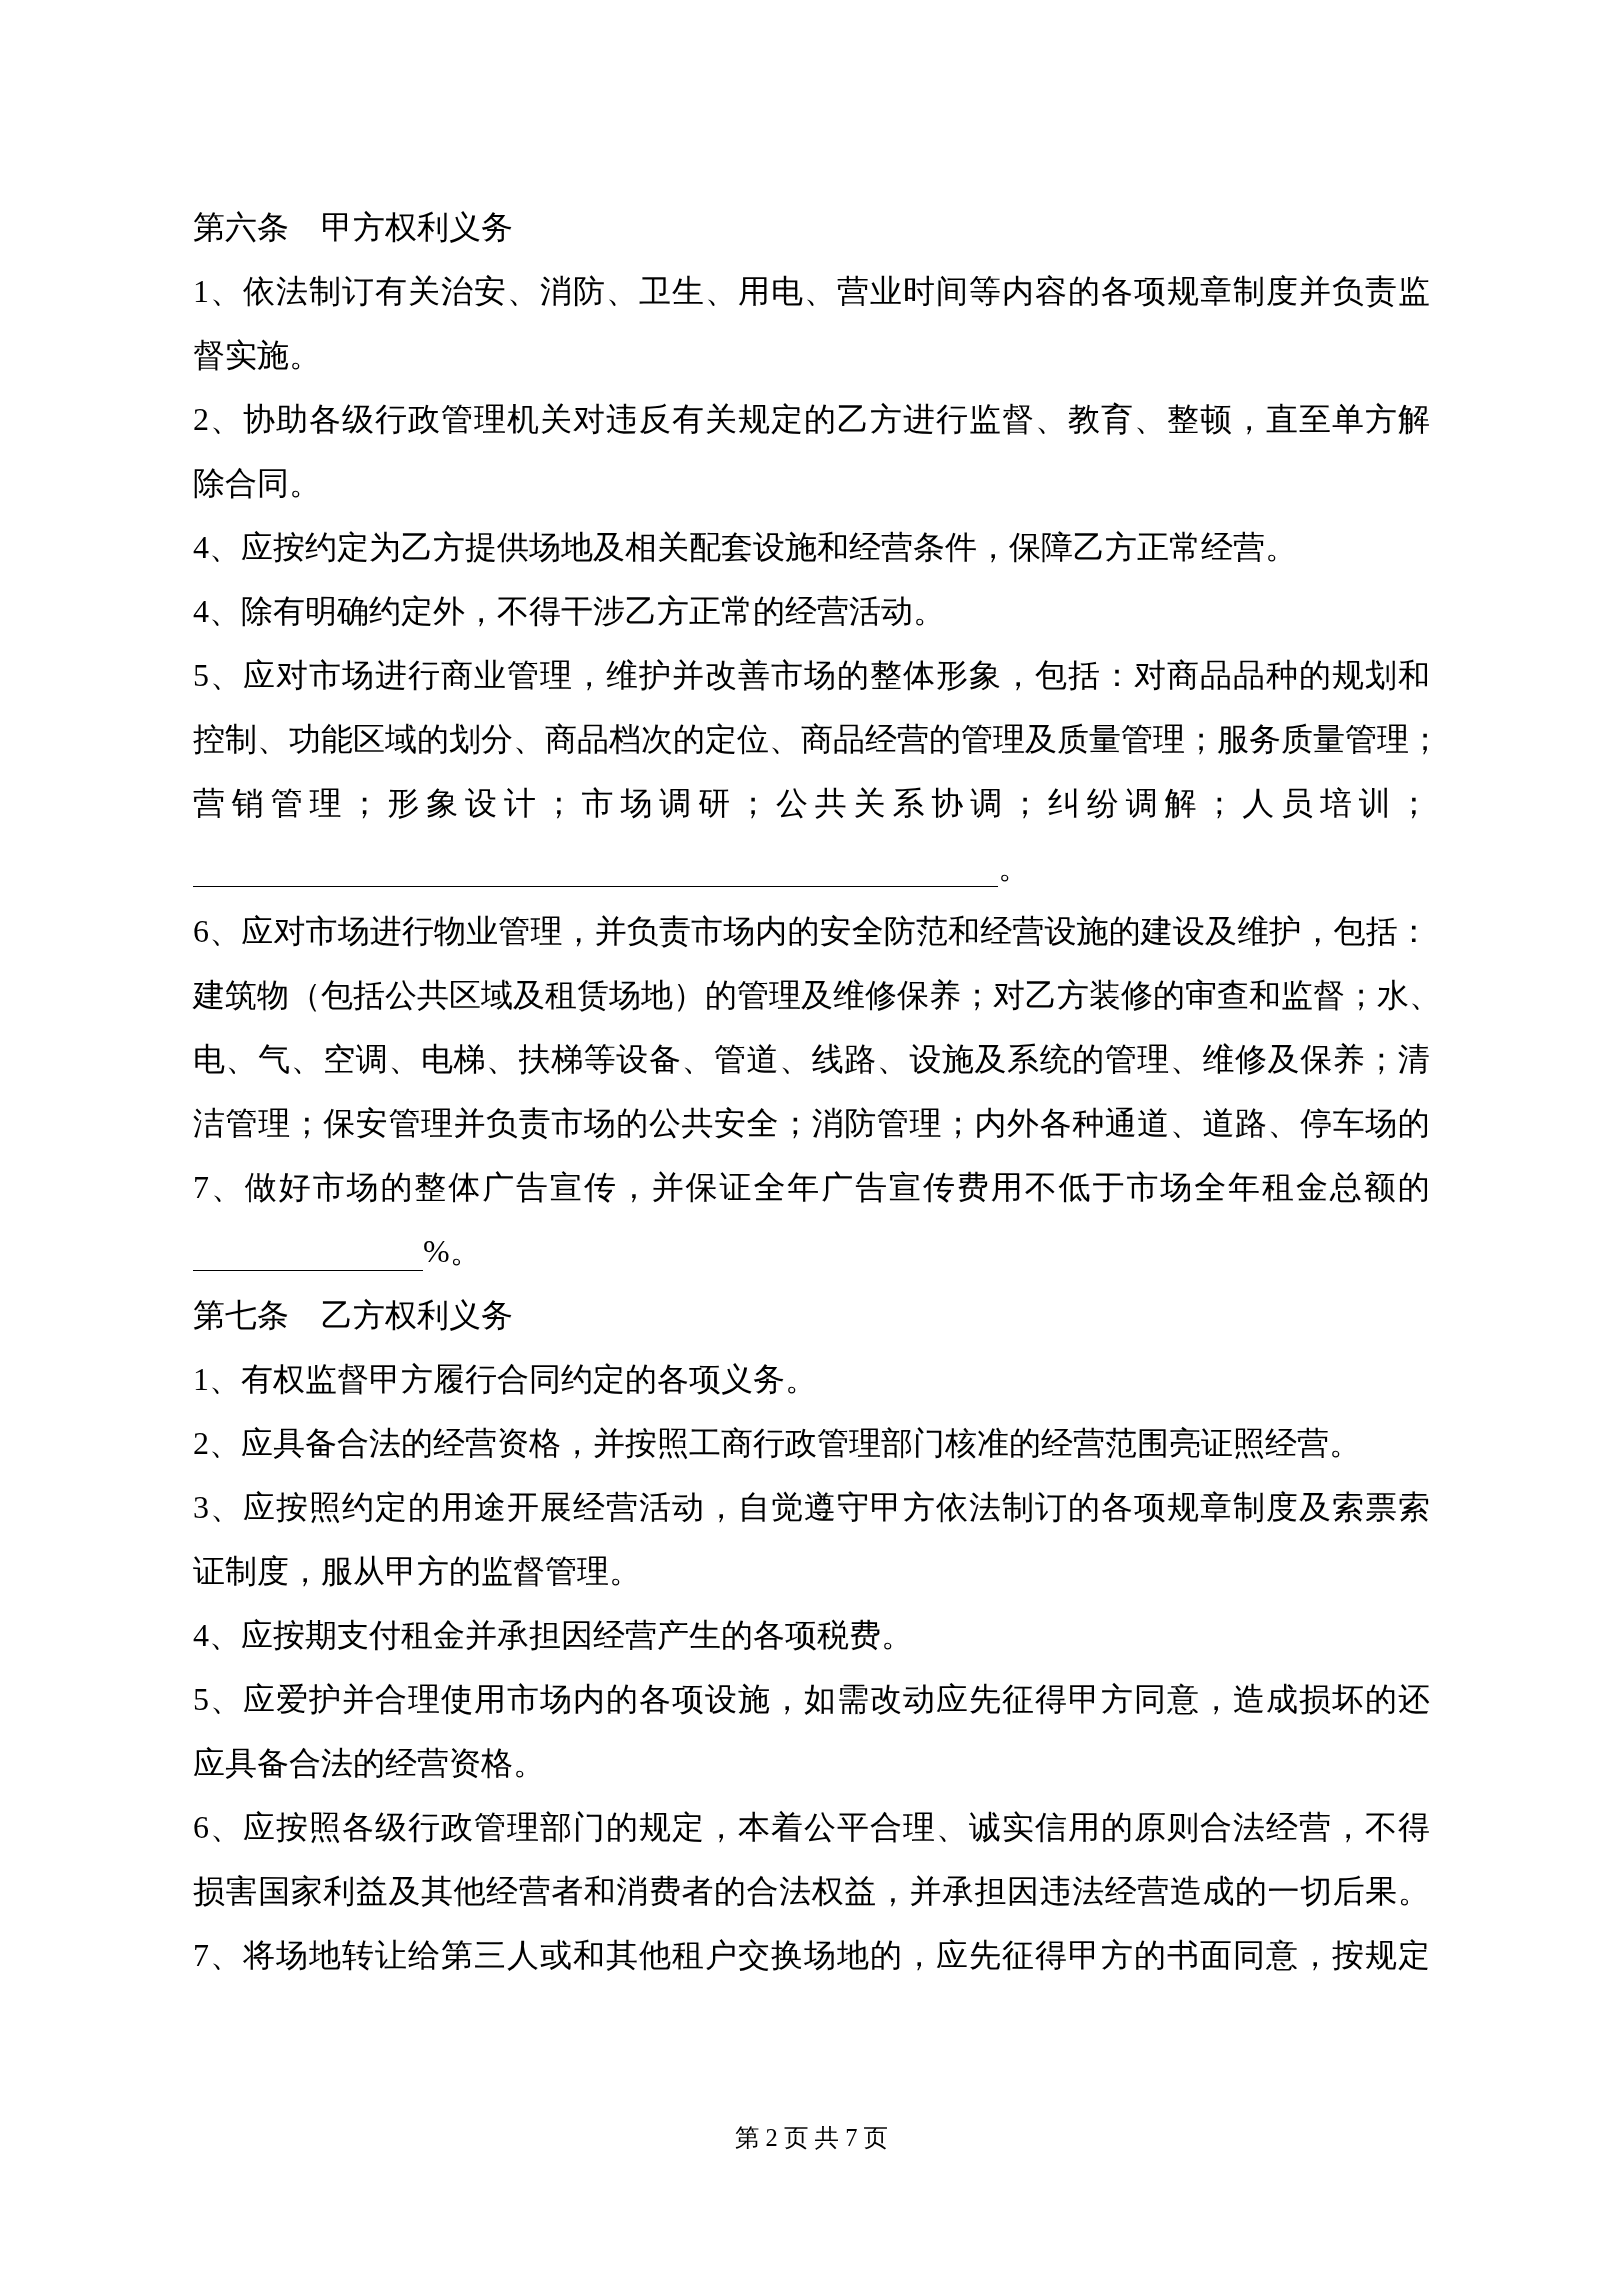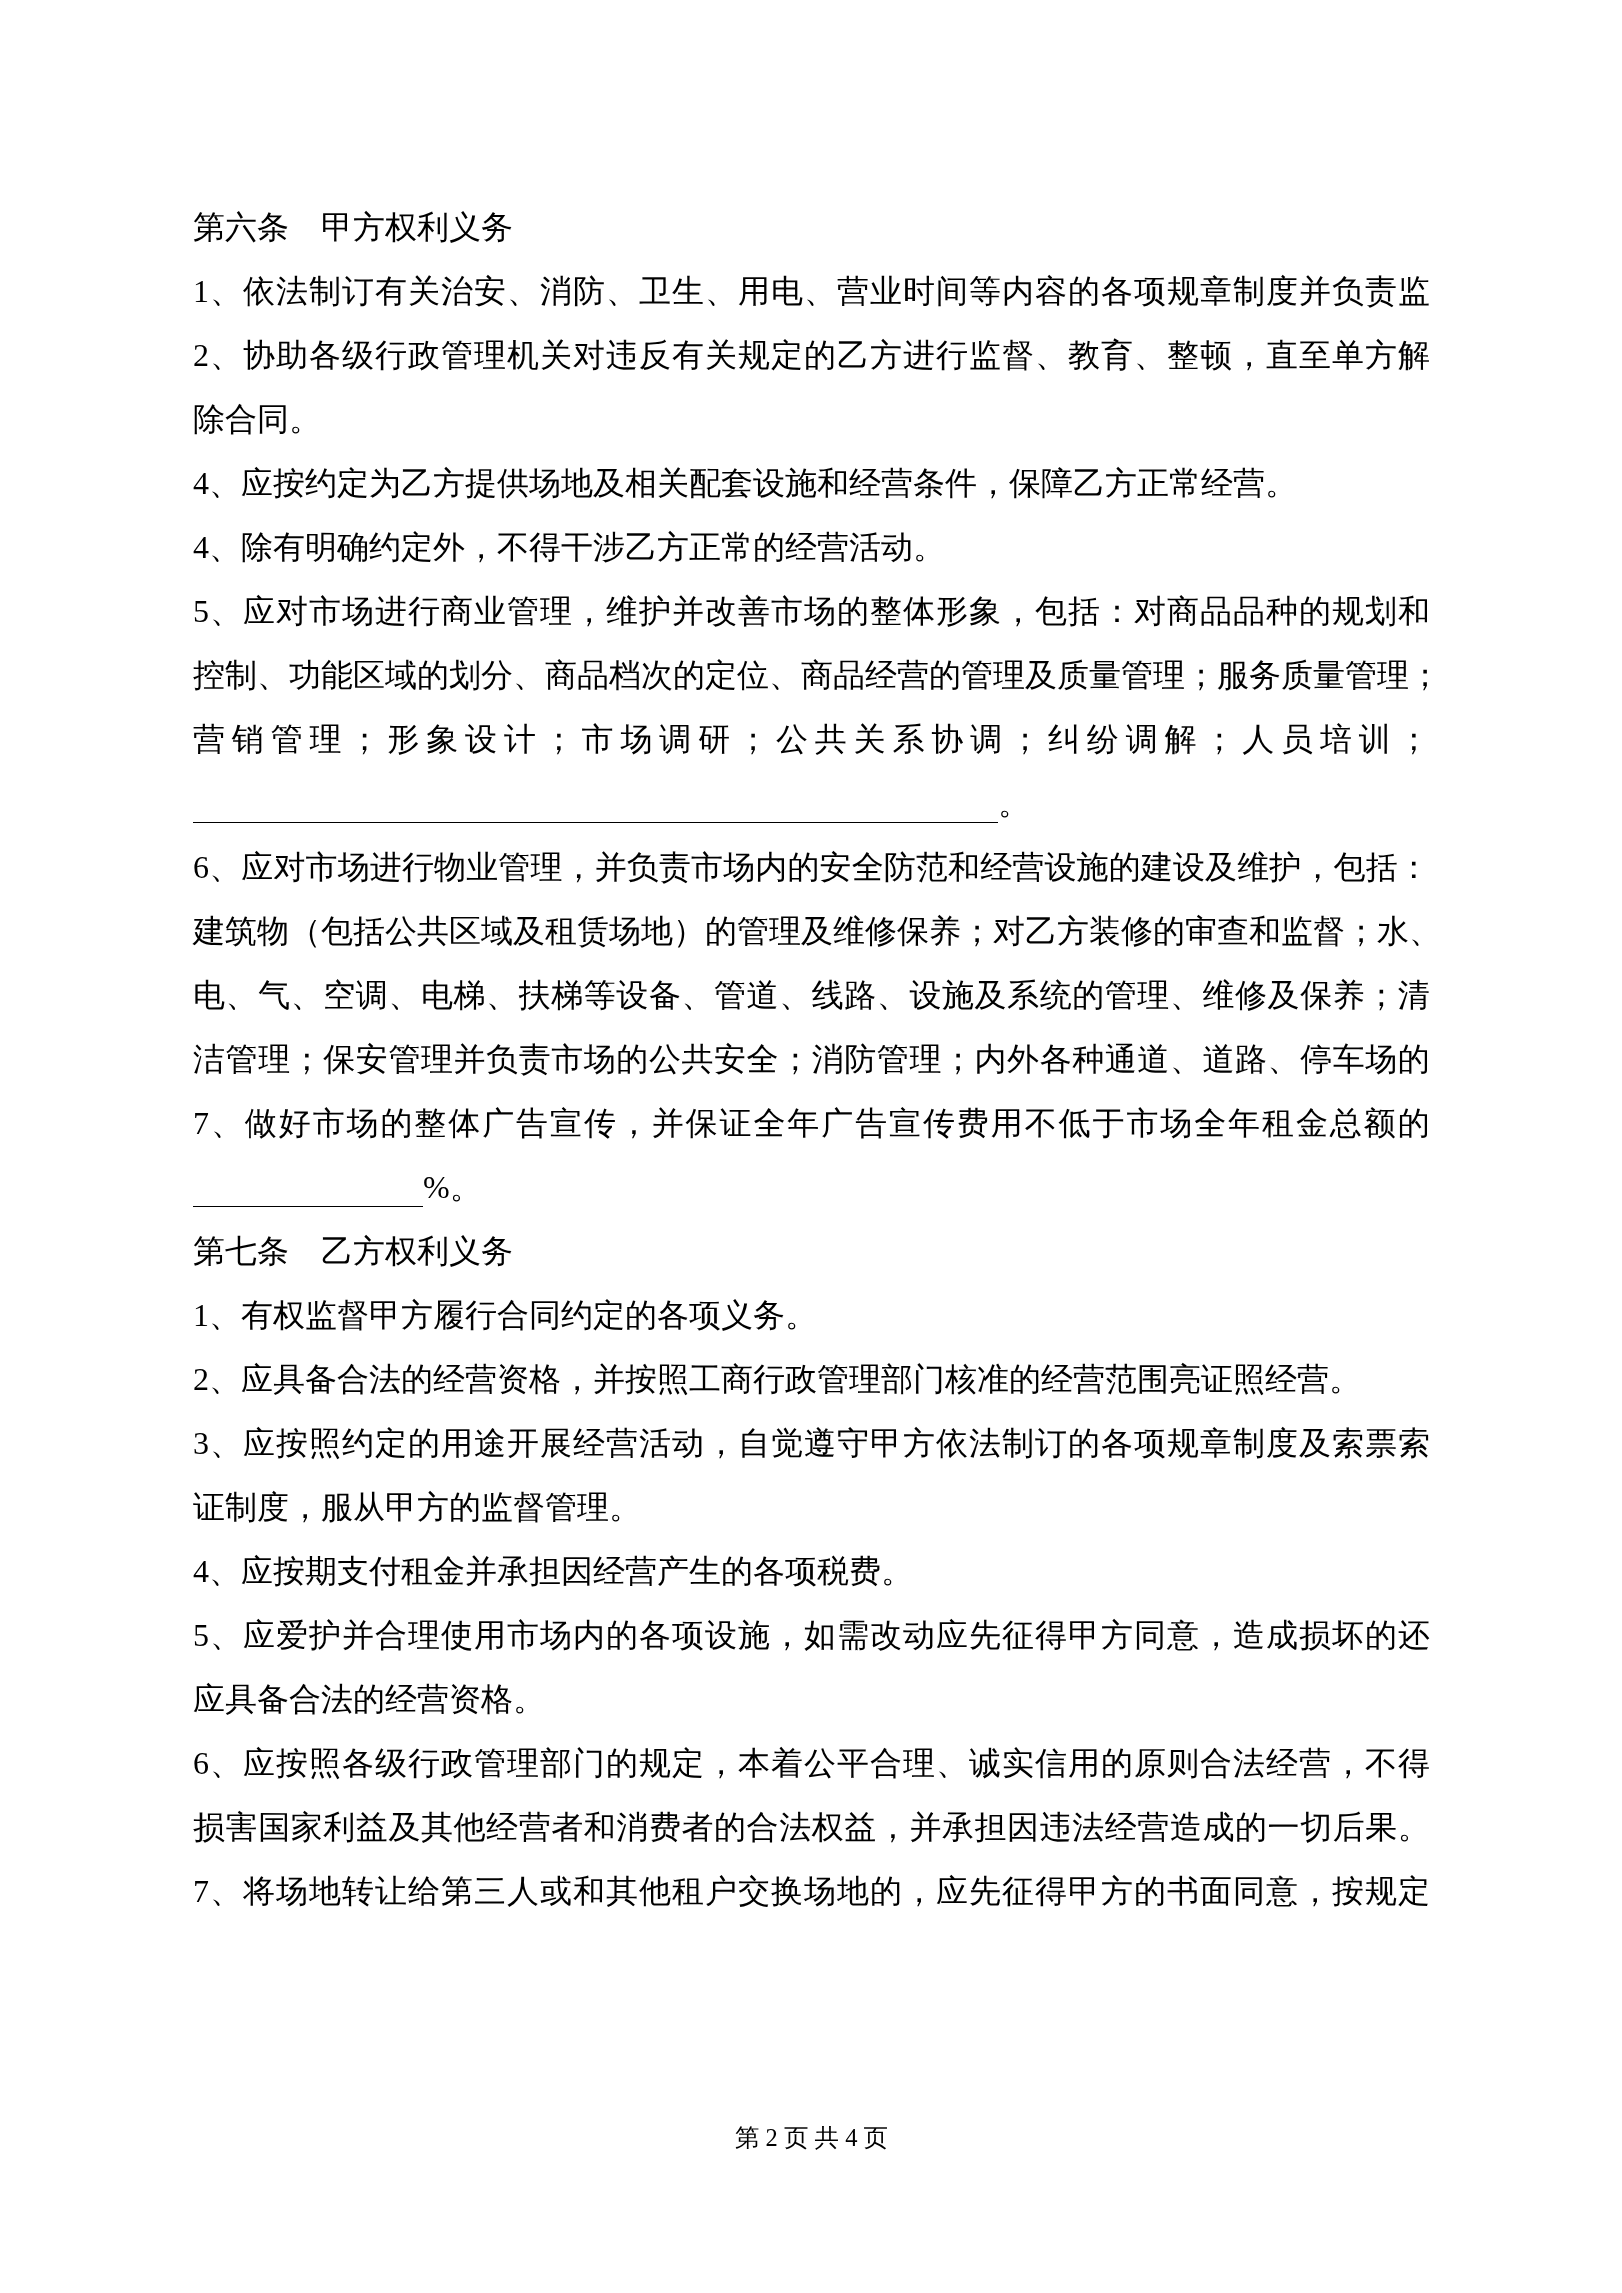--- a/index.html
+++ b/index.html
@@ -102,6 +102,7 @@
         <span class="ch">责</span>
         <span class="ch">监</span>
       </div>
+      <div class="line"><span>督实施。</span></div>
       <div class="line stretch">
         <span class="ch">2</span>
         <span class="ch">、</span>

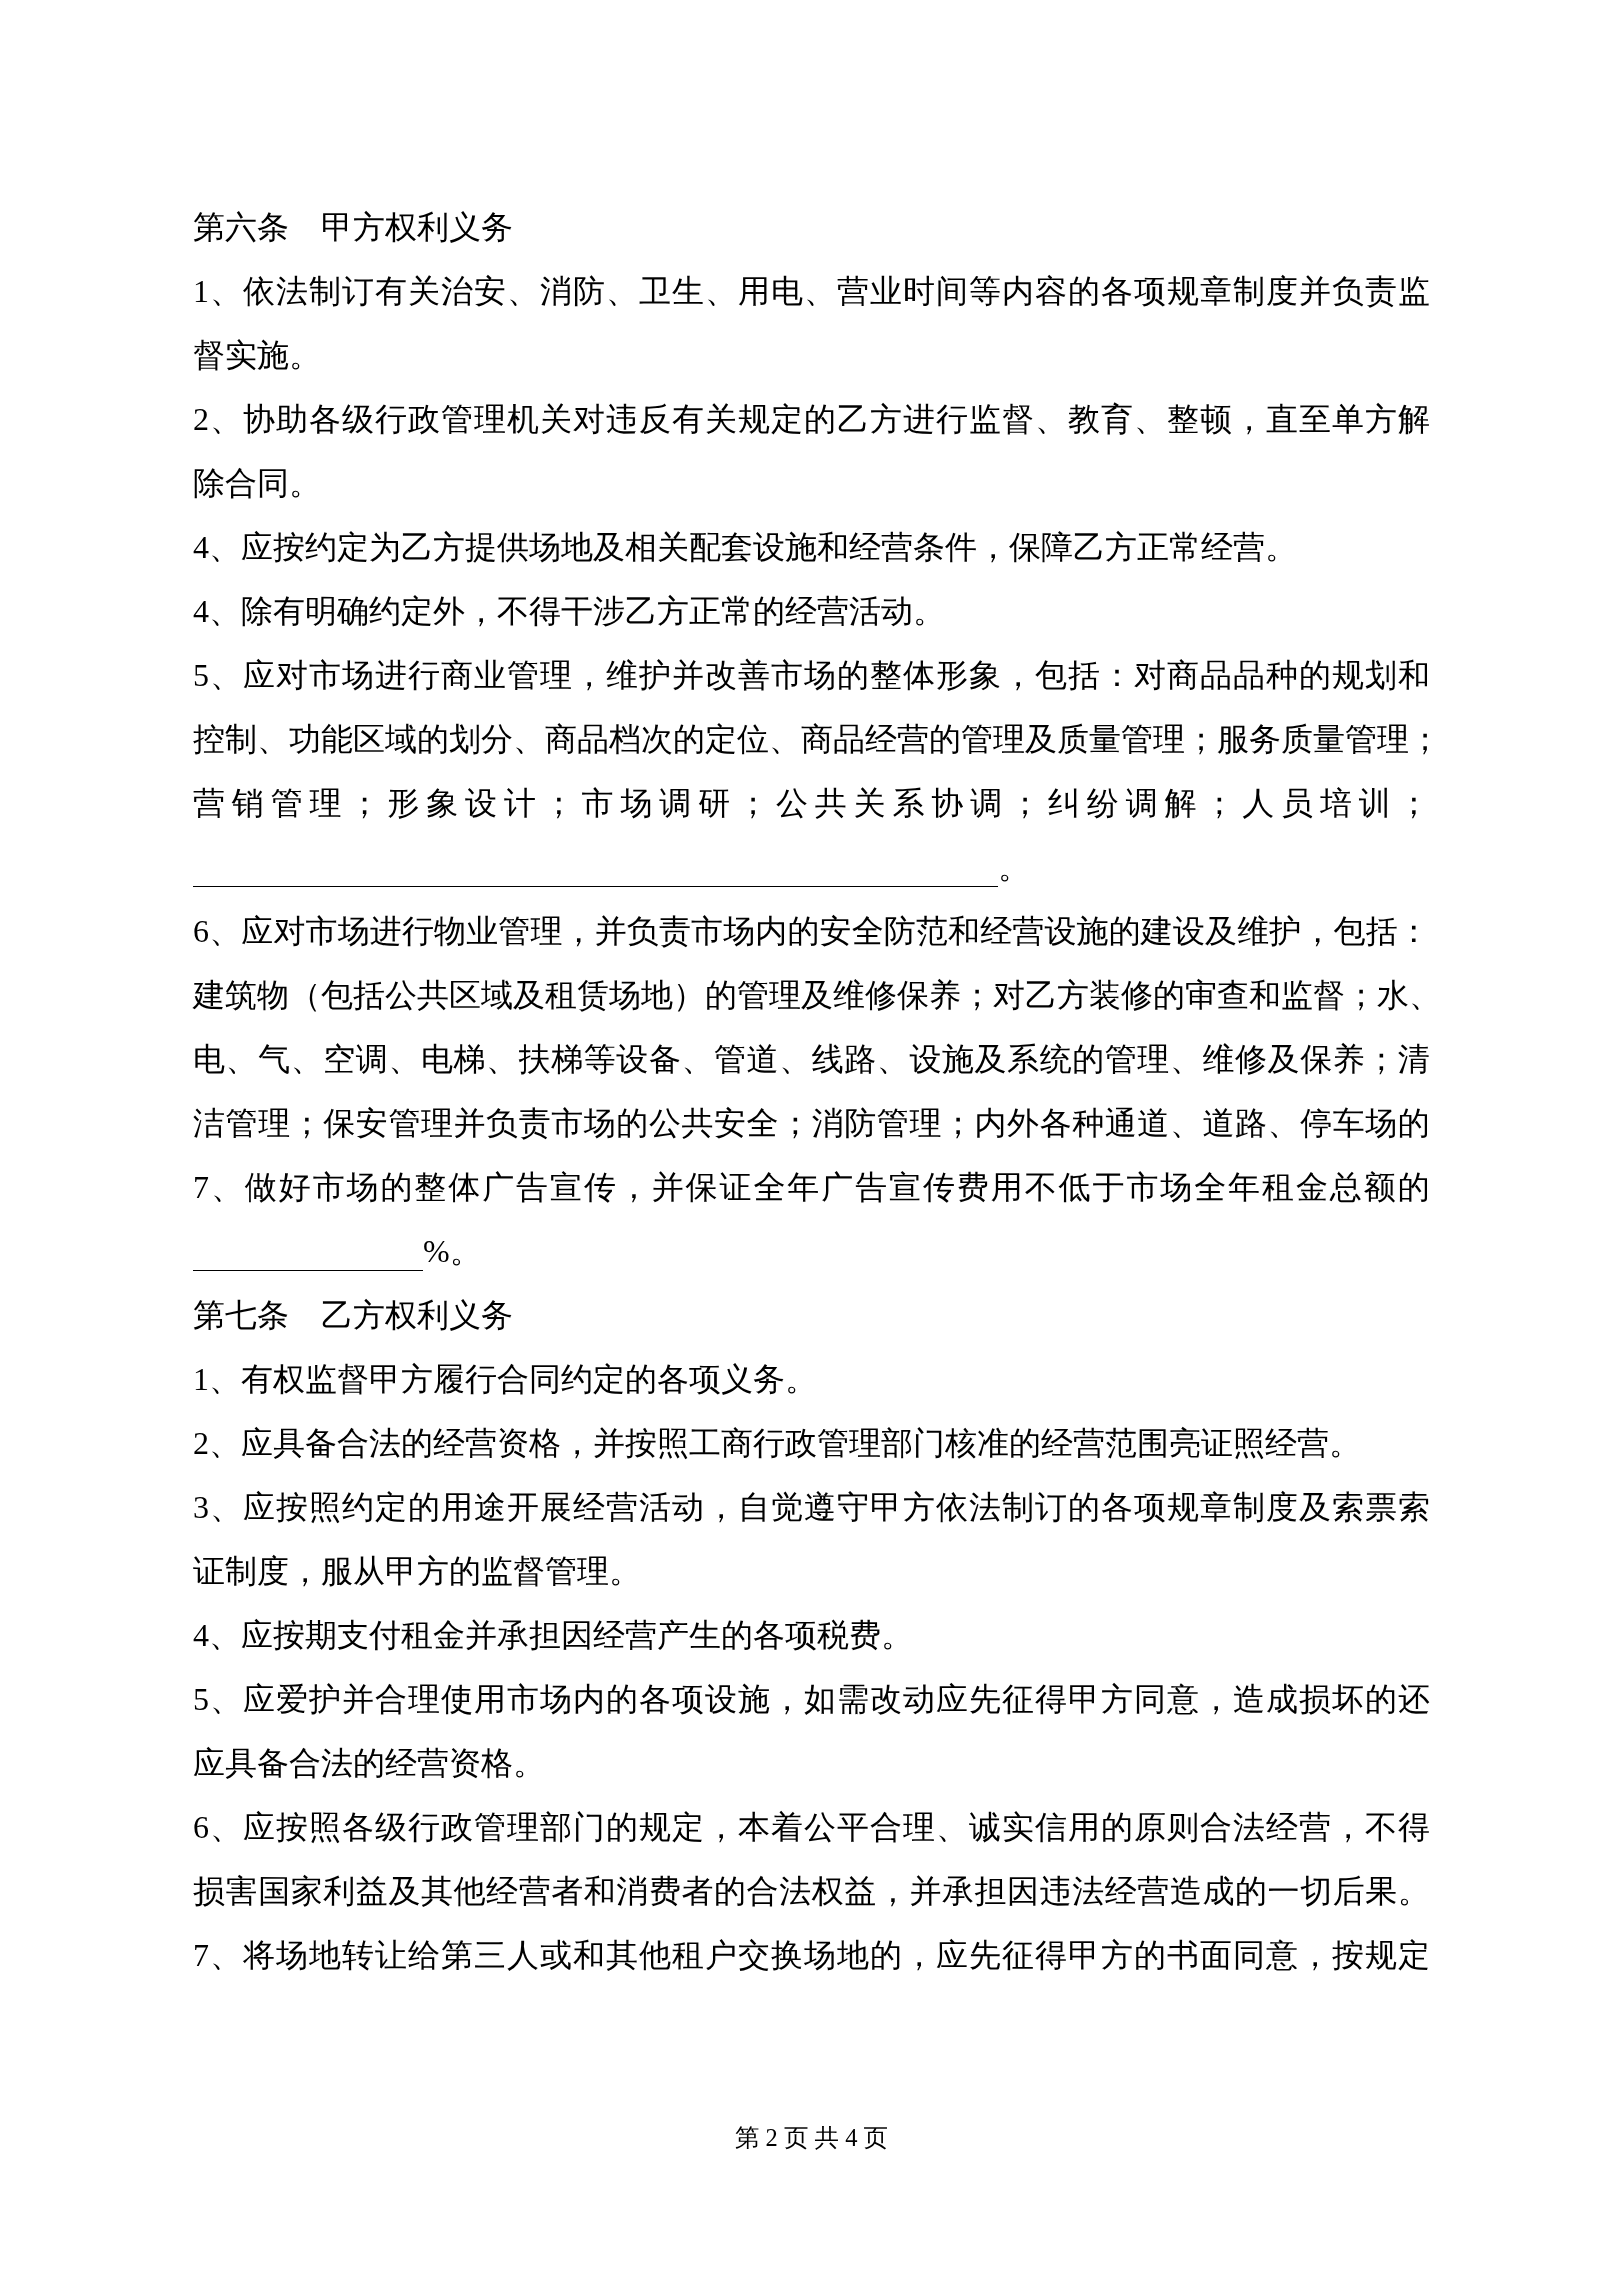--- a/index.html
+++ b/index.html
@@ -672,7 +672,7 @@
       </div>
     </div>
   <div class="footer">
-    <span>第 2 页 共 4 页</span>
+    <span>第 2 页 共 7 页</span>
   </div>
 </div>
 

